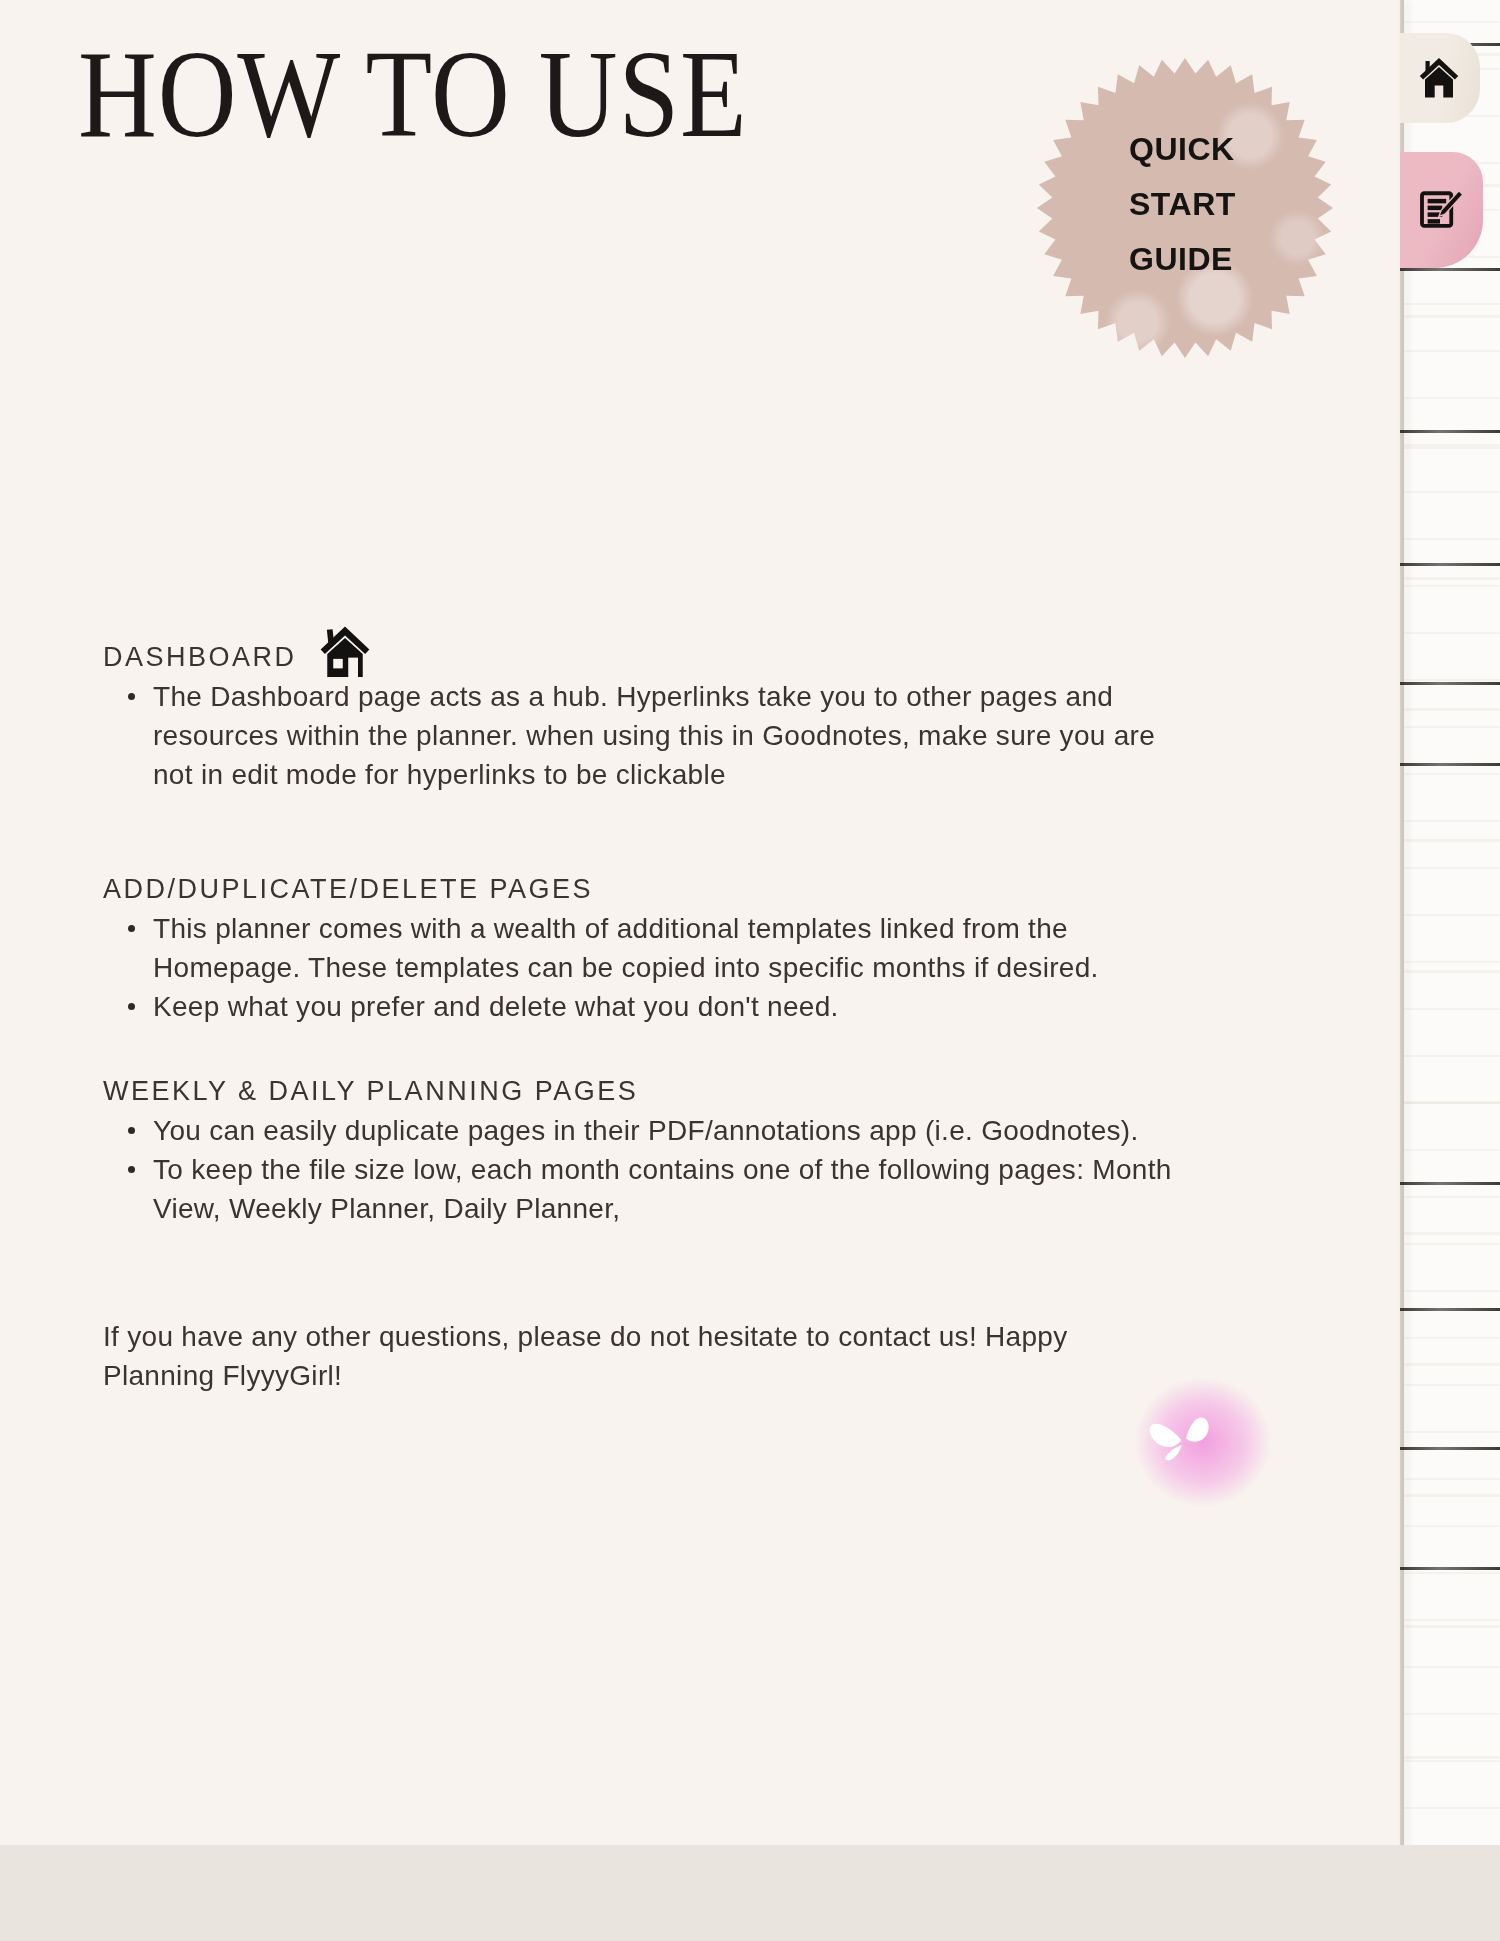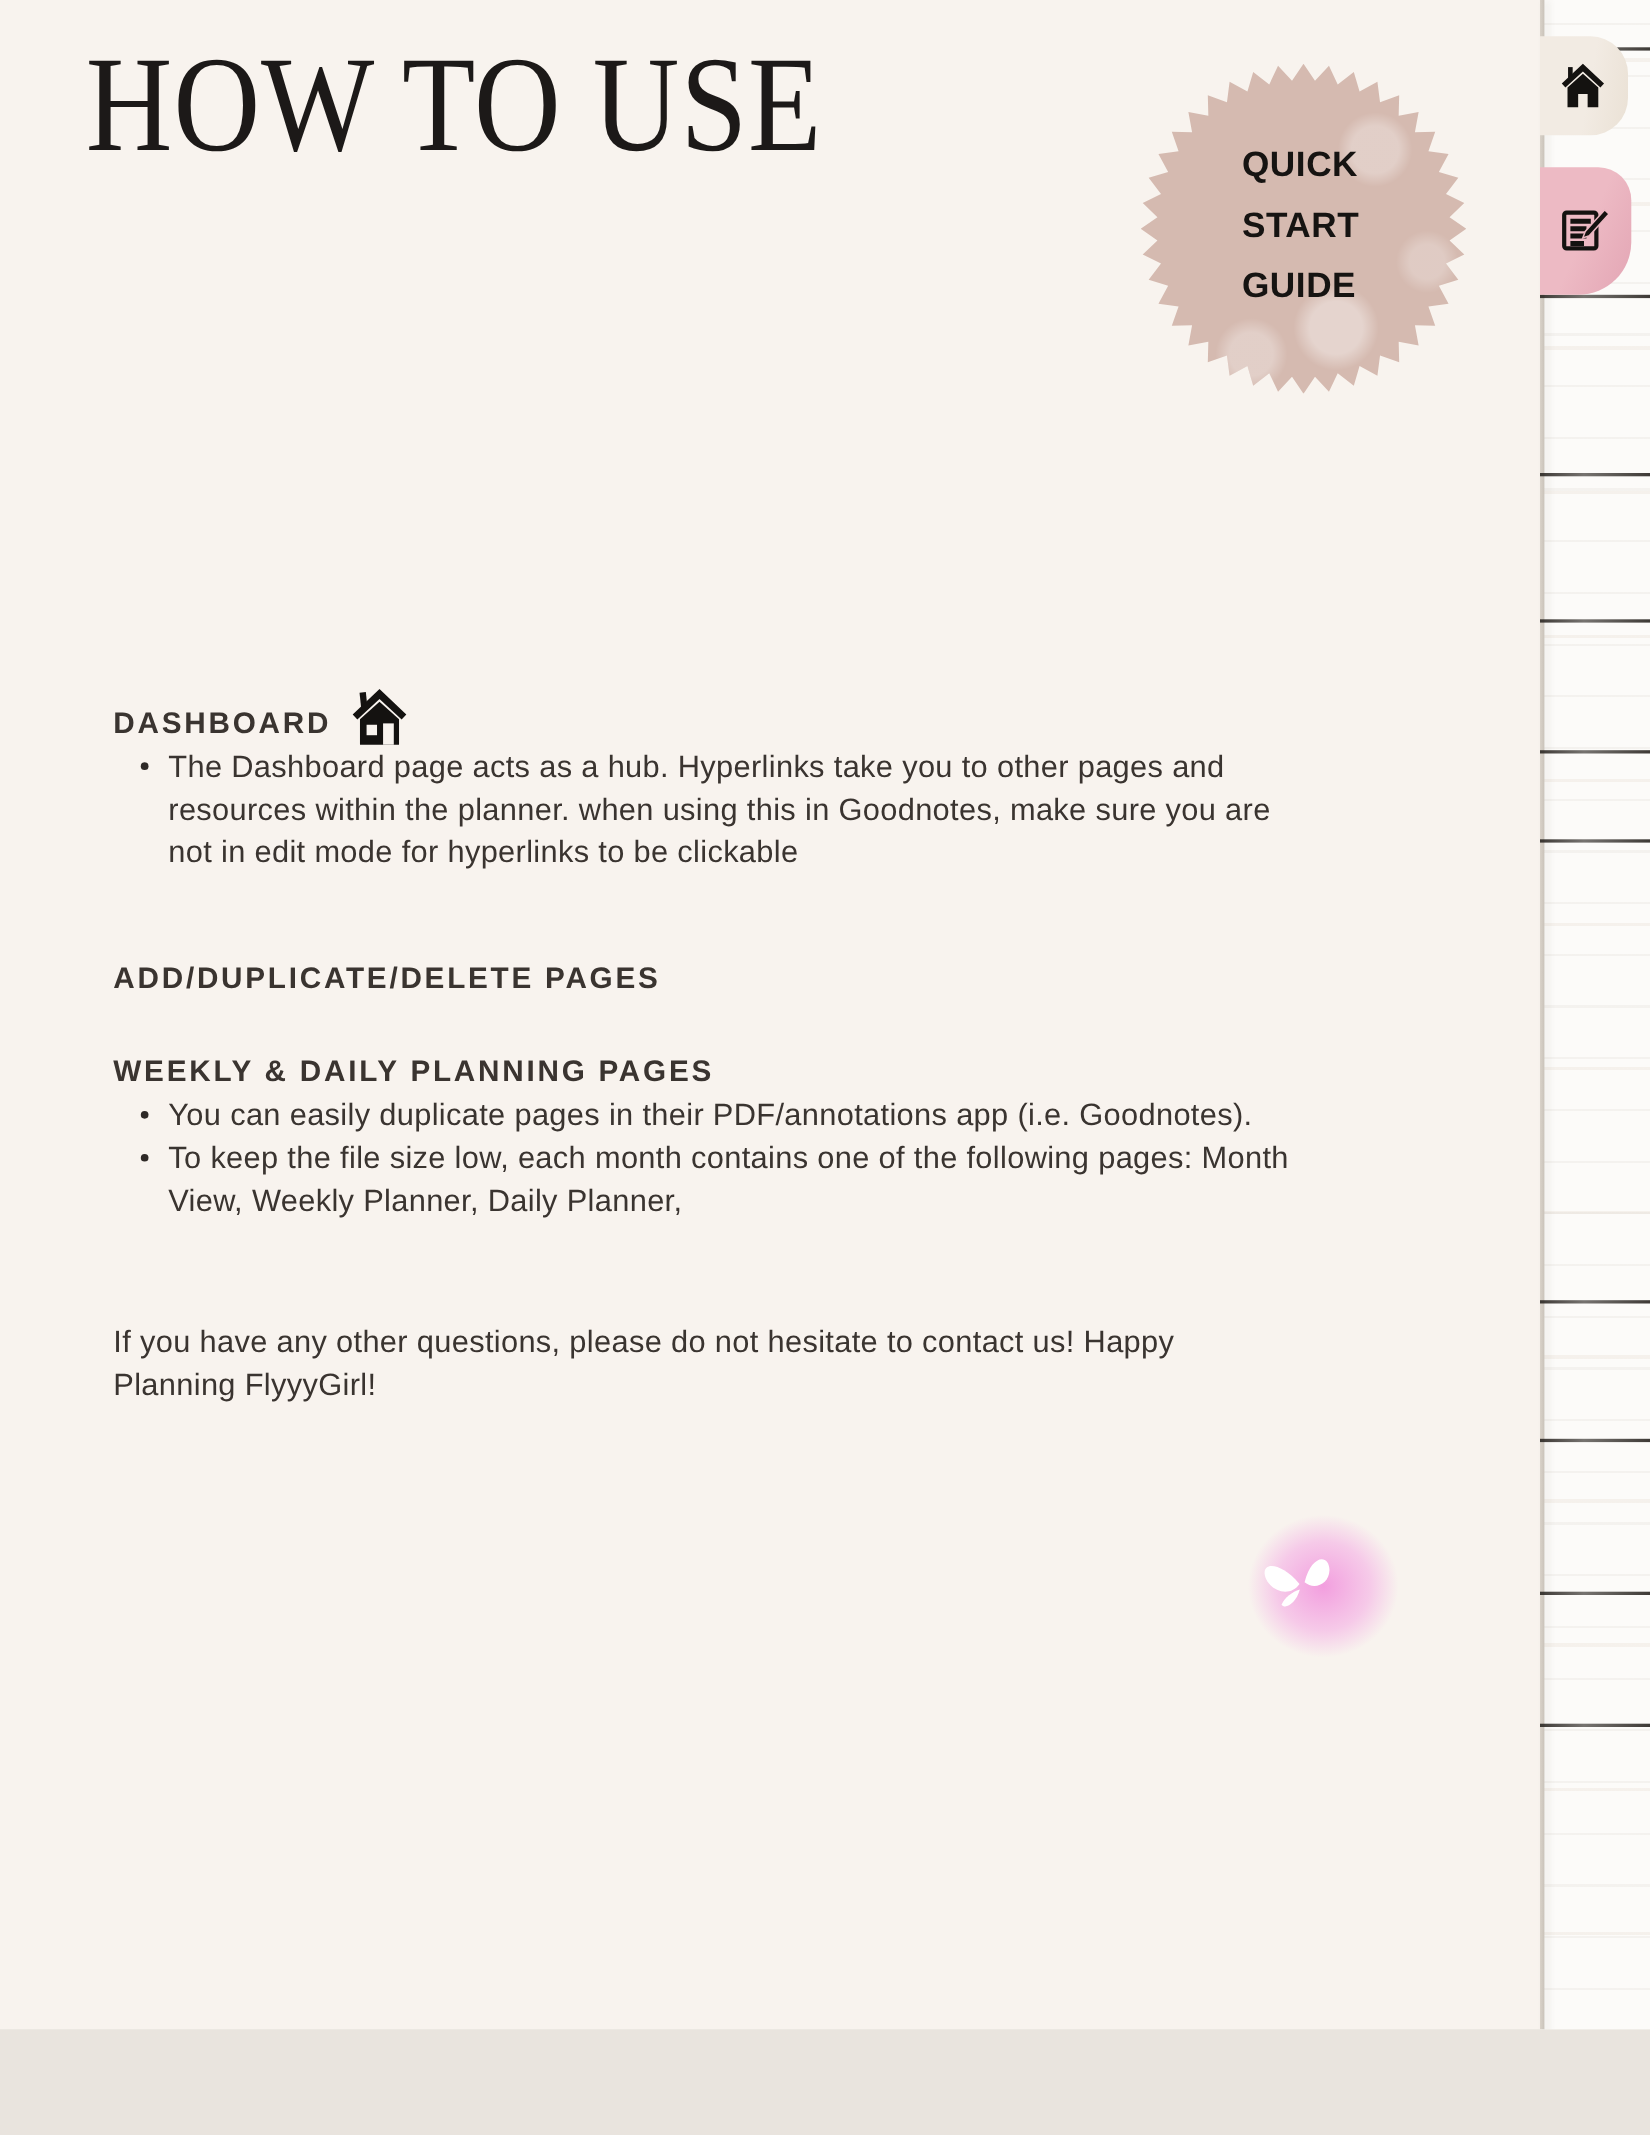--- a/index.html
+++ b/index.html
@@ -34,7 +34,7 @@
   .content{position:absolute;left:103px;top:637px;width:1250px;font-size:28px;
            line-height:39px;letter-spacing:.3px}
   .sec-head{position:relative;line-height:39px}
-  .sec-head h2{display:inline-block;font-size:27px;font-weight:700;letter-spacing:2.5px;
+  .sec-head h2{display:inline-block;font-size:27px;font-weight:400;letter-spacing:2.5px;
                color:var(--text-ink)}
   .head-icon{position:absolute;left:212px;bottom:-8px;width:60px;height:66px}
   .sec ul{list-style:none;padding-left:22px}

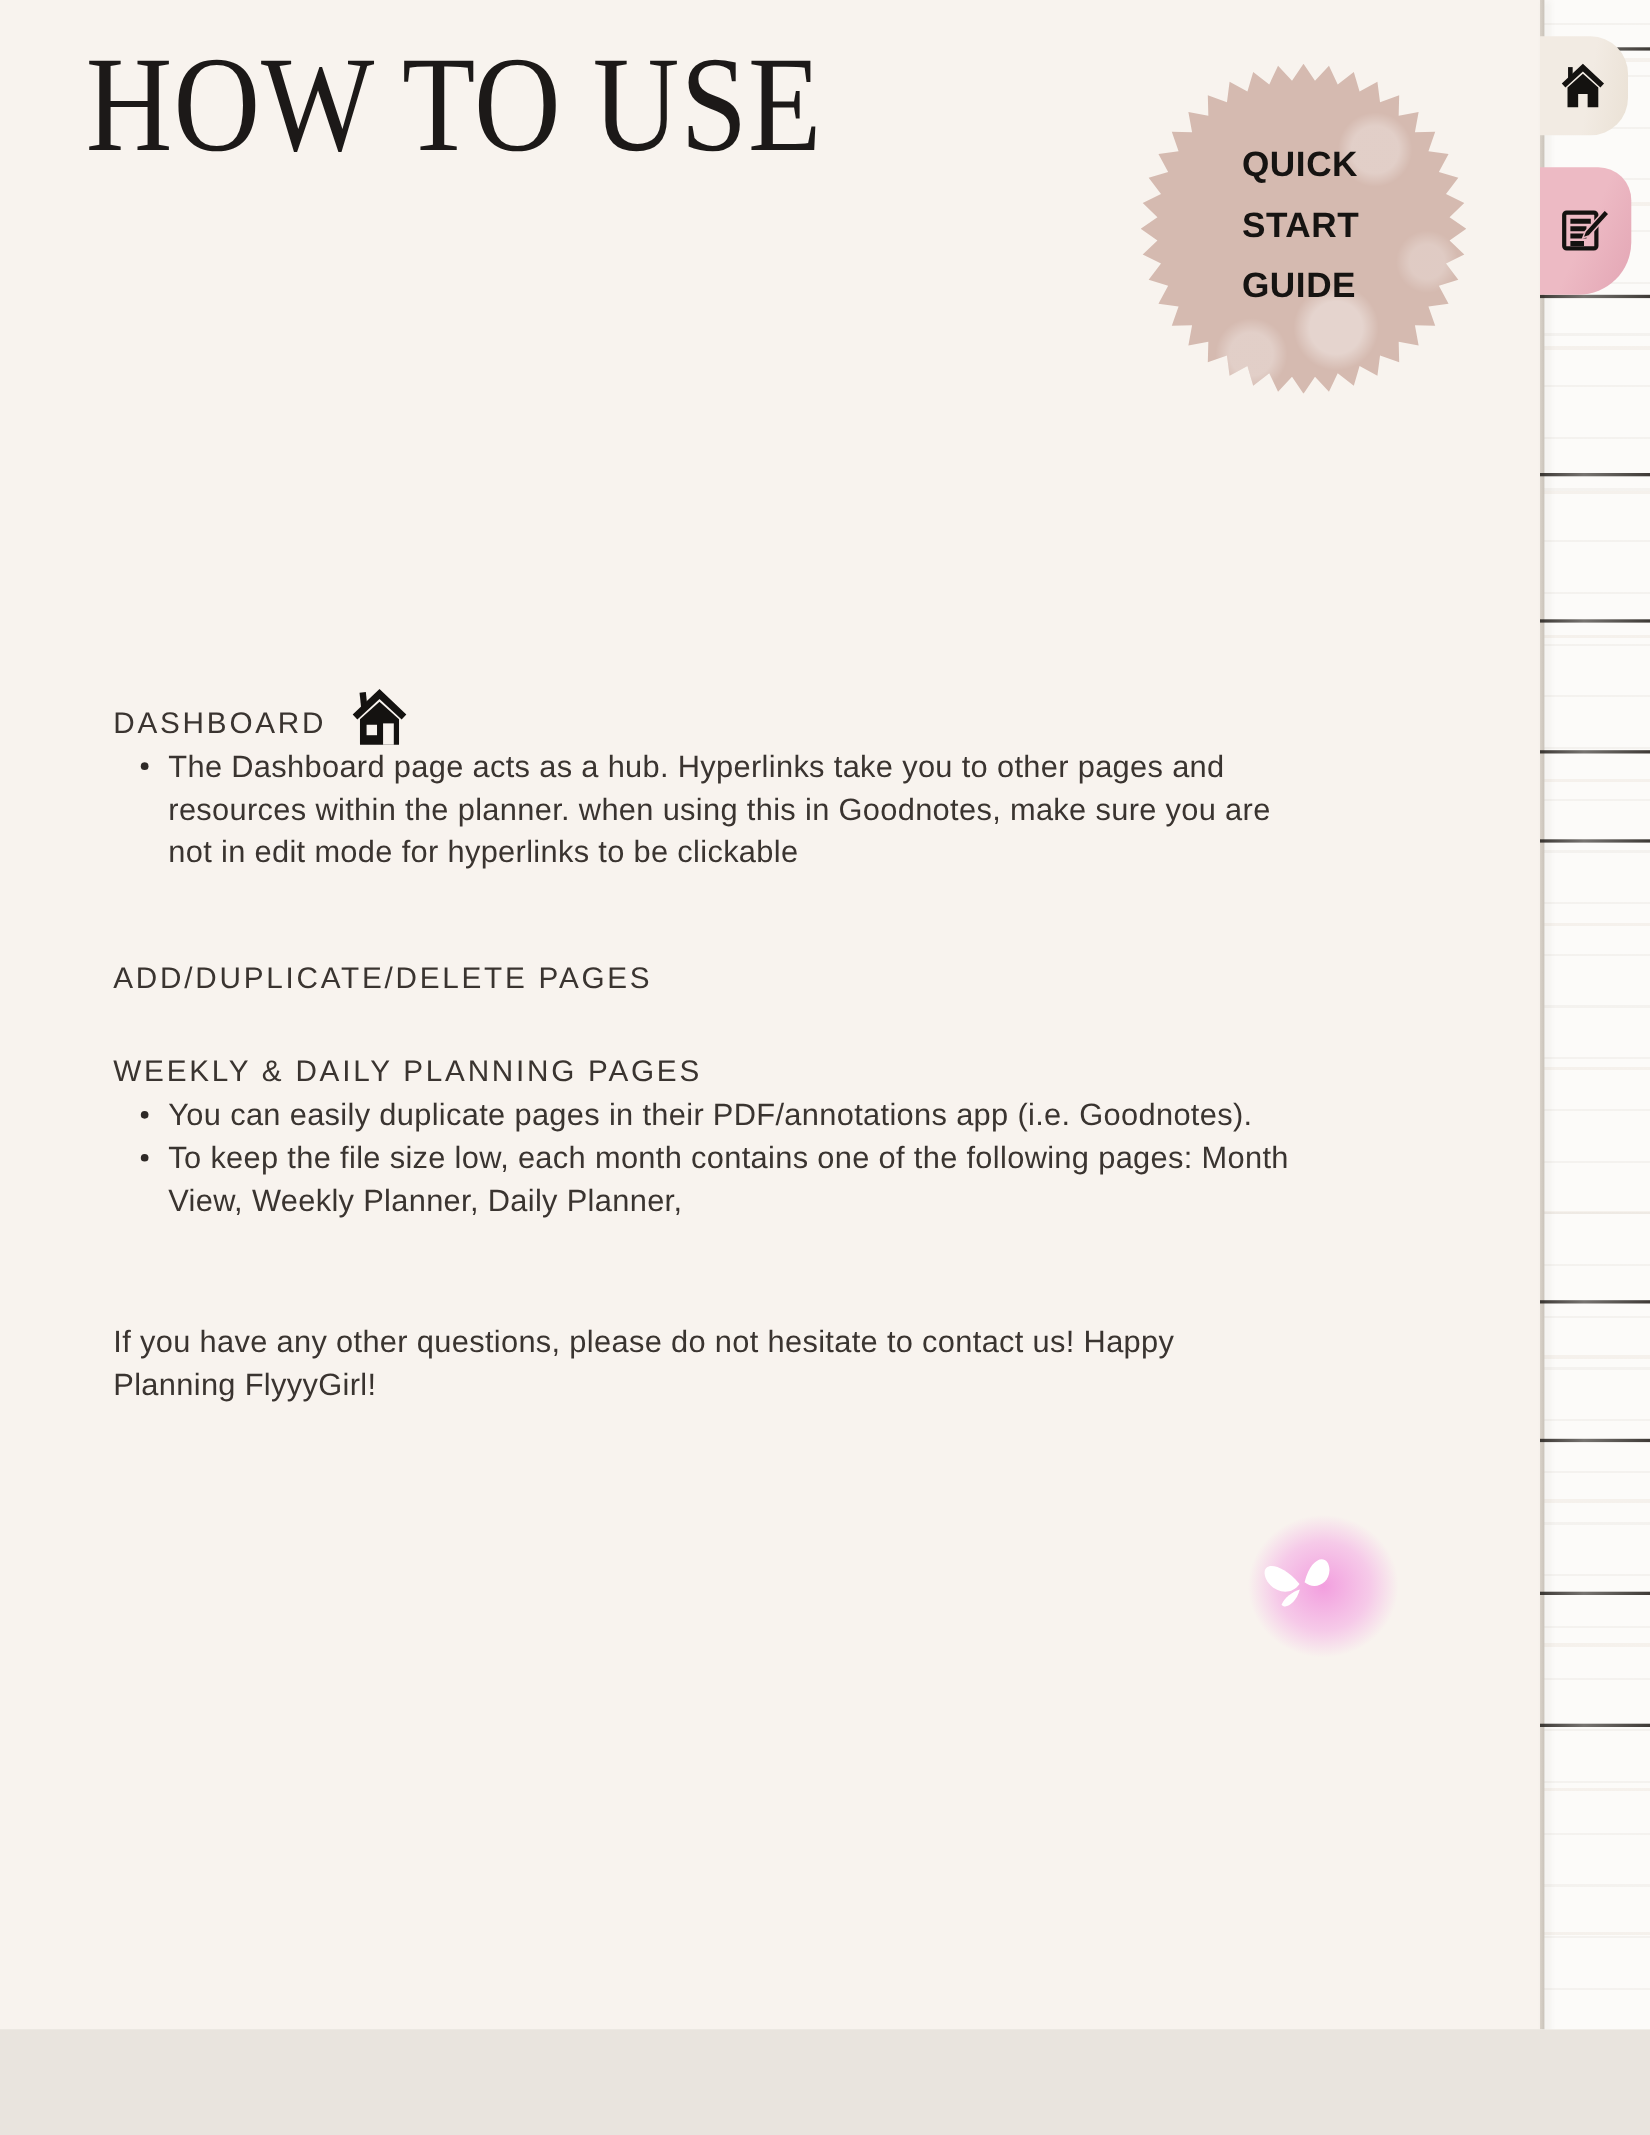--- a/index.html
+++ b/index.html
@@ -112,6 +112,11 @@
       <div class="sec-head">
         <h2>ADD/DUPLICATE/DELETE PAGES</h2>
       </div>
+      <ul>
+        <li><span>This planner comes with a wealth of additional templates linked from the
+Homepage. These templates can be copied into specific months if desired.</span></li>
+        <li><span>Keep what you prefer and delete what you don't need.</span></li>
+      </ul>
     </section>
 
     <section class="sec s3">

